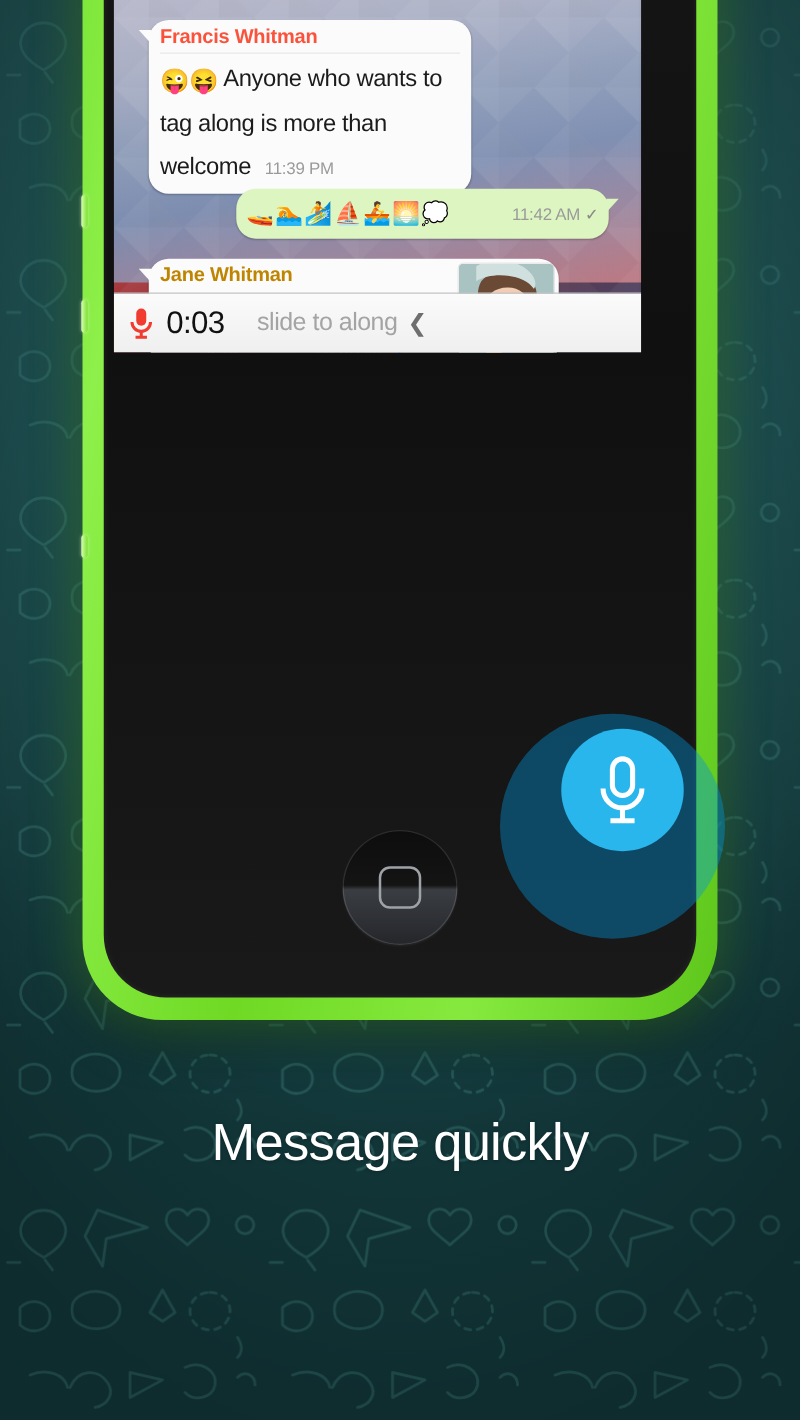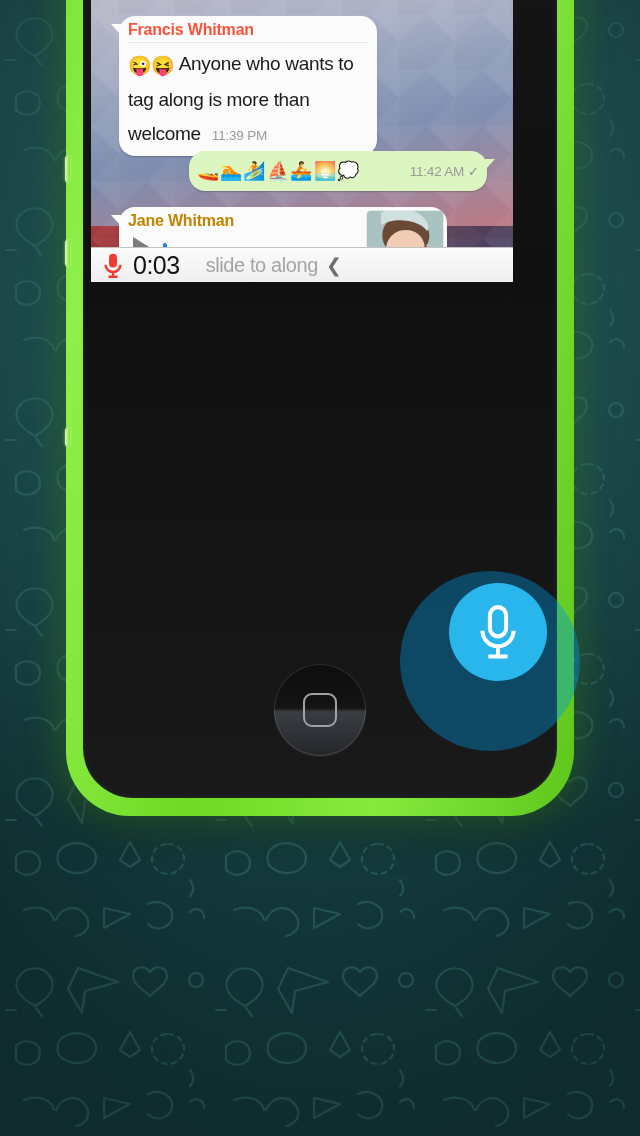--- a/index.html
+++ b/index.html
@@ -171,7 +171,7 @@
   
   #record-bar {
     position:absolute;
-    left:0; bottom:0; width:100%; height:35px;
+    left:0; bottom:0; width:100%; height:48px;
     background:linear-gradient(180deg,#fbfbfb,#efefef);
     border-top:1px solid #c3c3c3;
     display:flex; align-items:center;

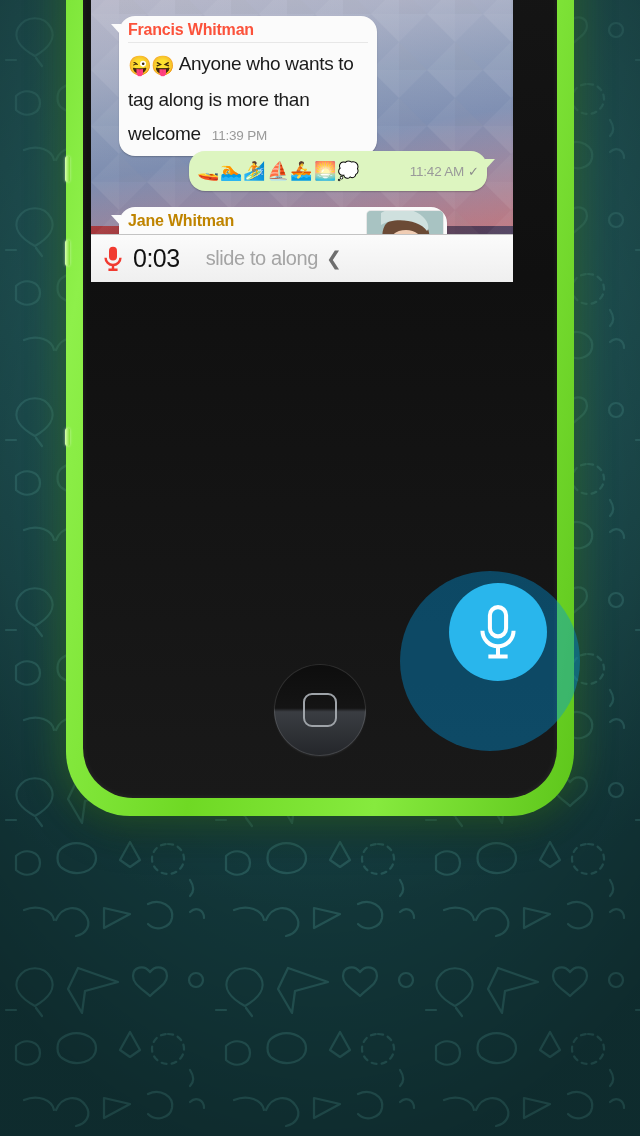--- a/index.html
+++ b/index.html
@@ -355,6 +355,7 @@
 </div>
 
 <div id="caption">
+  <div>Message quickly</div>
 </div>
 
 </body></html>

